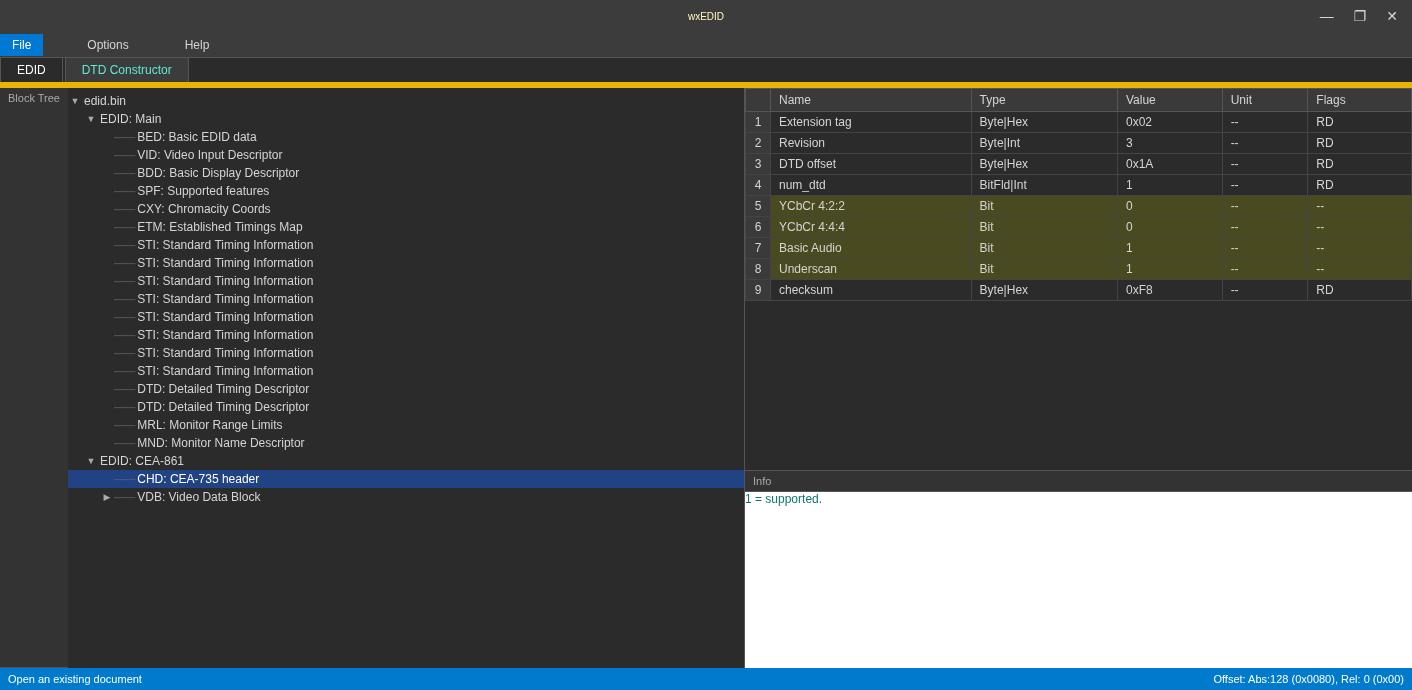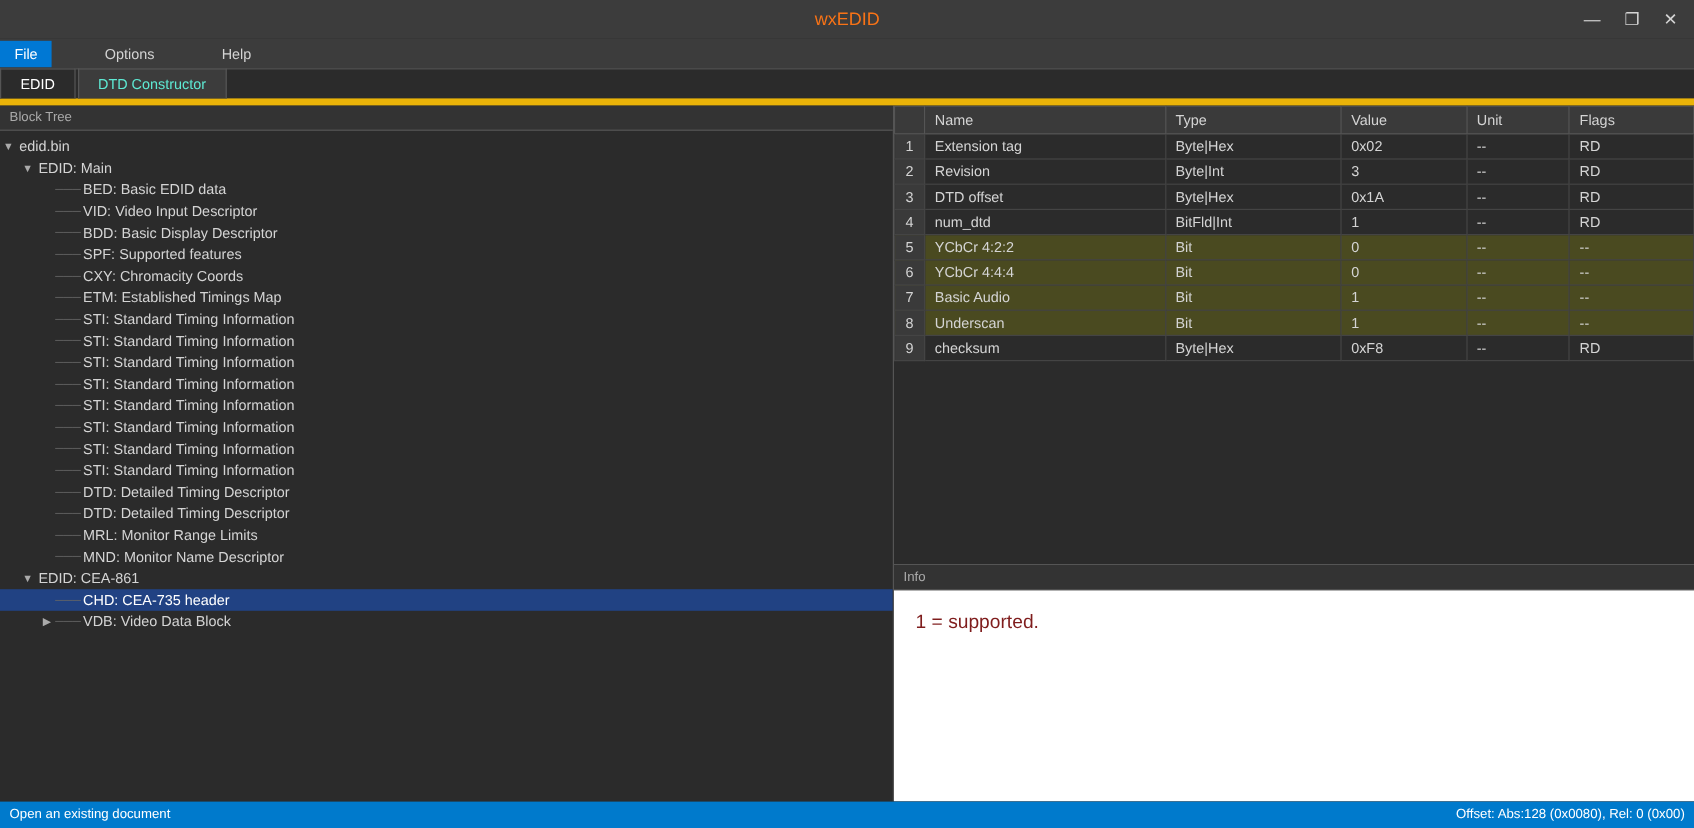--- a/index.html
+++ b/index.html
@@ -25,8 +25,8 @@
       flex-shrink: 0;
     }
     #titlebar-title {
-      color: #f97316;
-      font-size: 15px;
+      color: #fef9c3;
+      font-size: 10px;
     }
     #titlebar-controls {
       position: absolute;

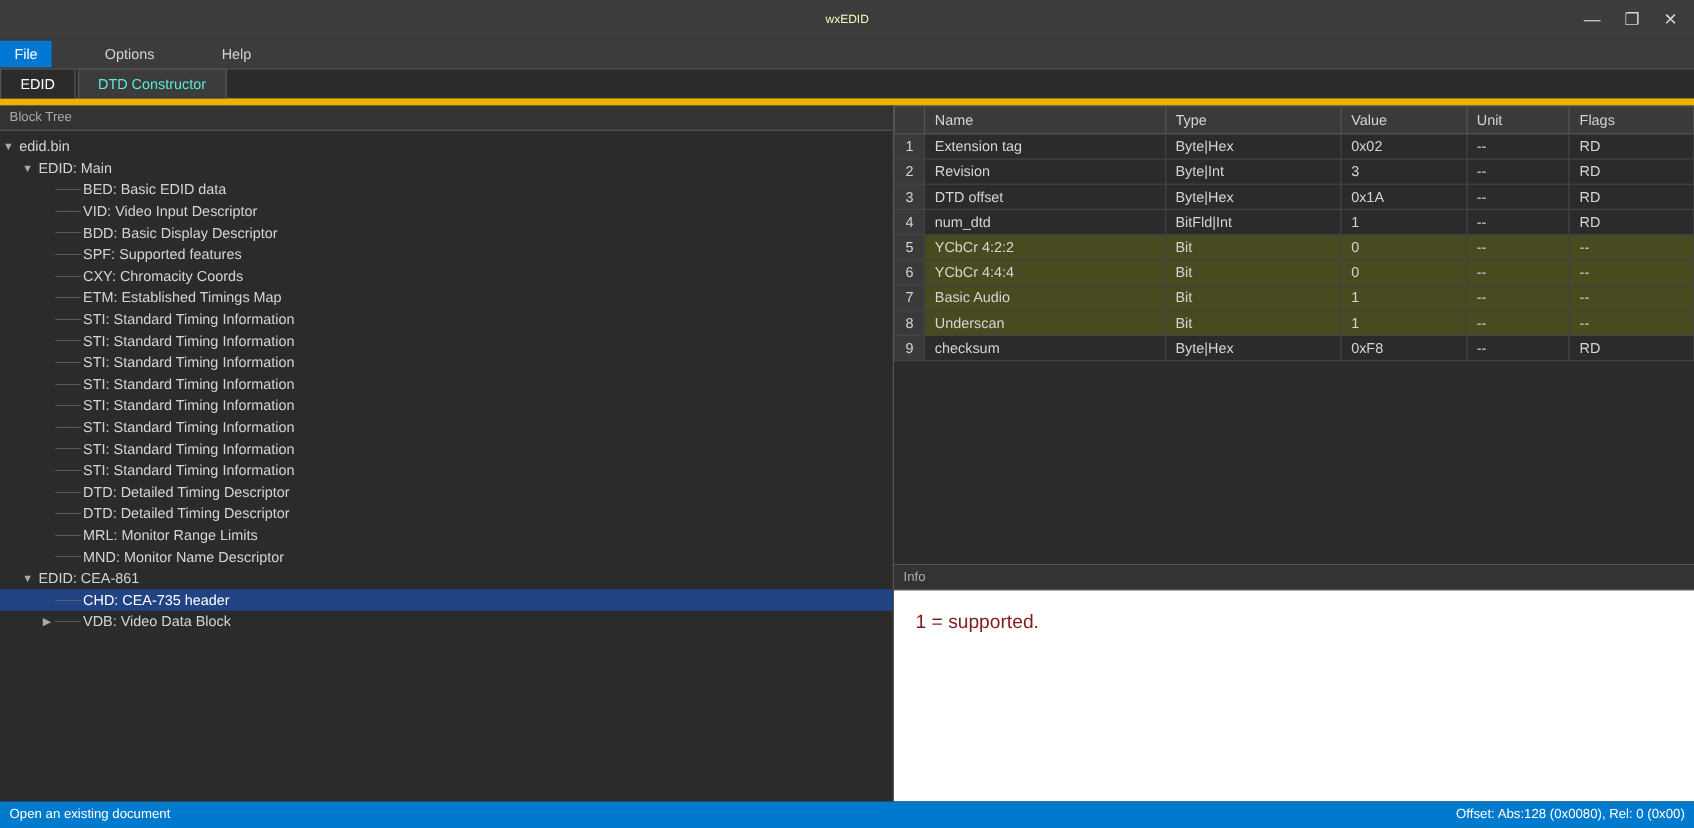--- a/index.html
+++ b/index.html
@@ -95,7 +95,6 @@
     #left-panel {
       width: 745px;
       display: flex;
-      flex-direction: column;
       background: #2b2b2b;
       border-right: 1px solid #555;
       flex-shrink: 0;

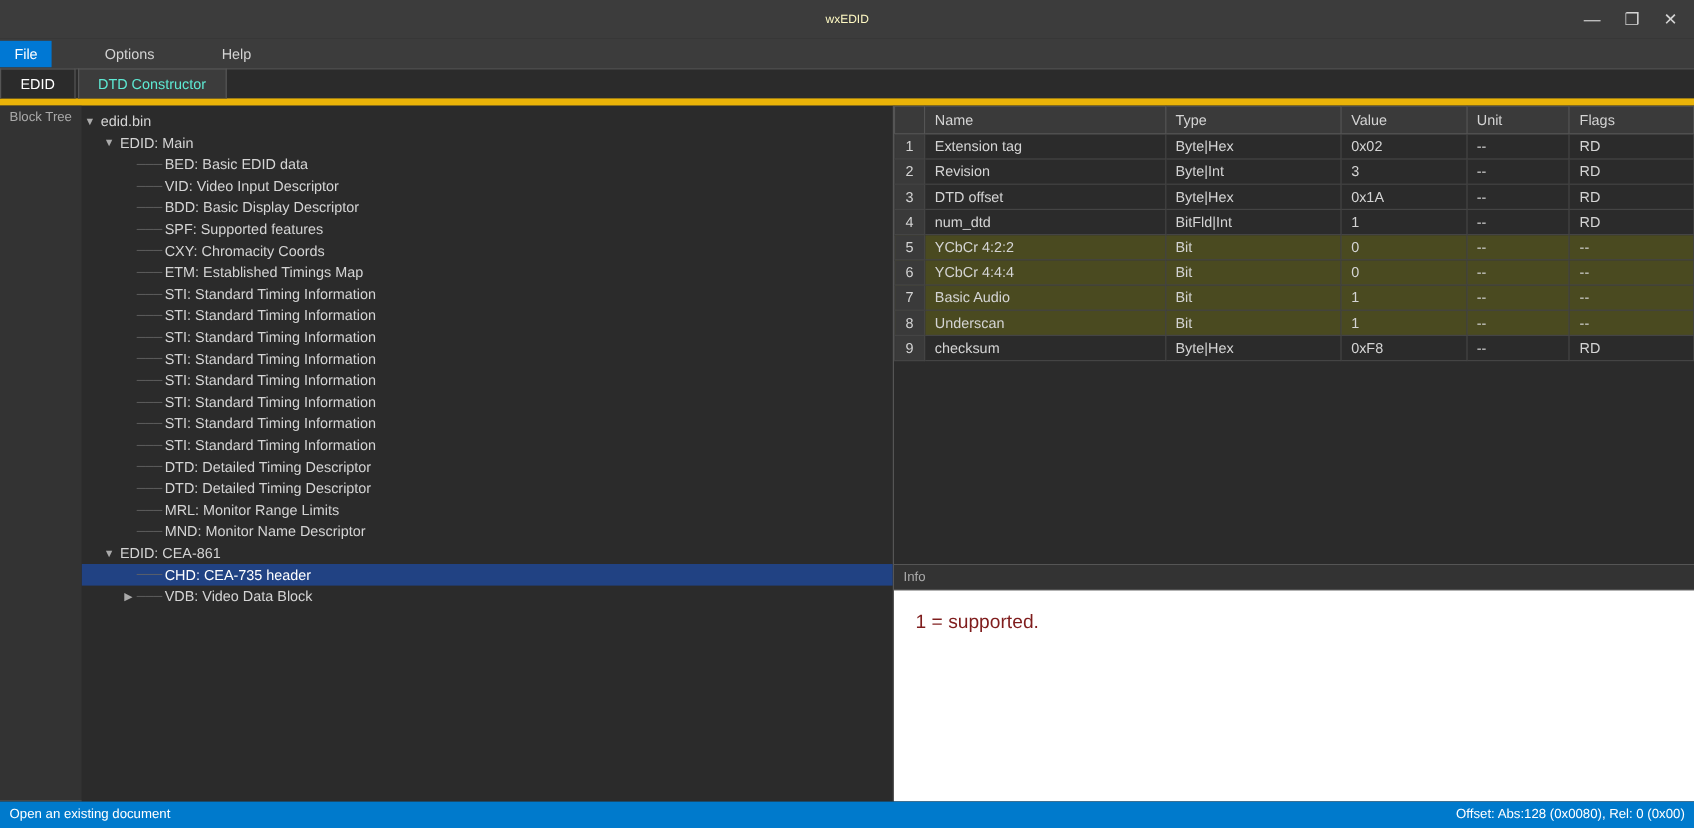--- a/index.html
+++ b/index.html
@@ -196,9 +196,9 @@
     #info-content {
       flex: 1;
       background: #fff;
-      color: #7f1d1d;
-      padding: 18px;
-      font-size: 16px;
+      color: #0f766e;
+      padding: 0;
+      font-size: 12px;
       overflow-y: auto;
     }
 

